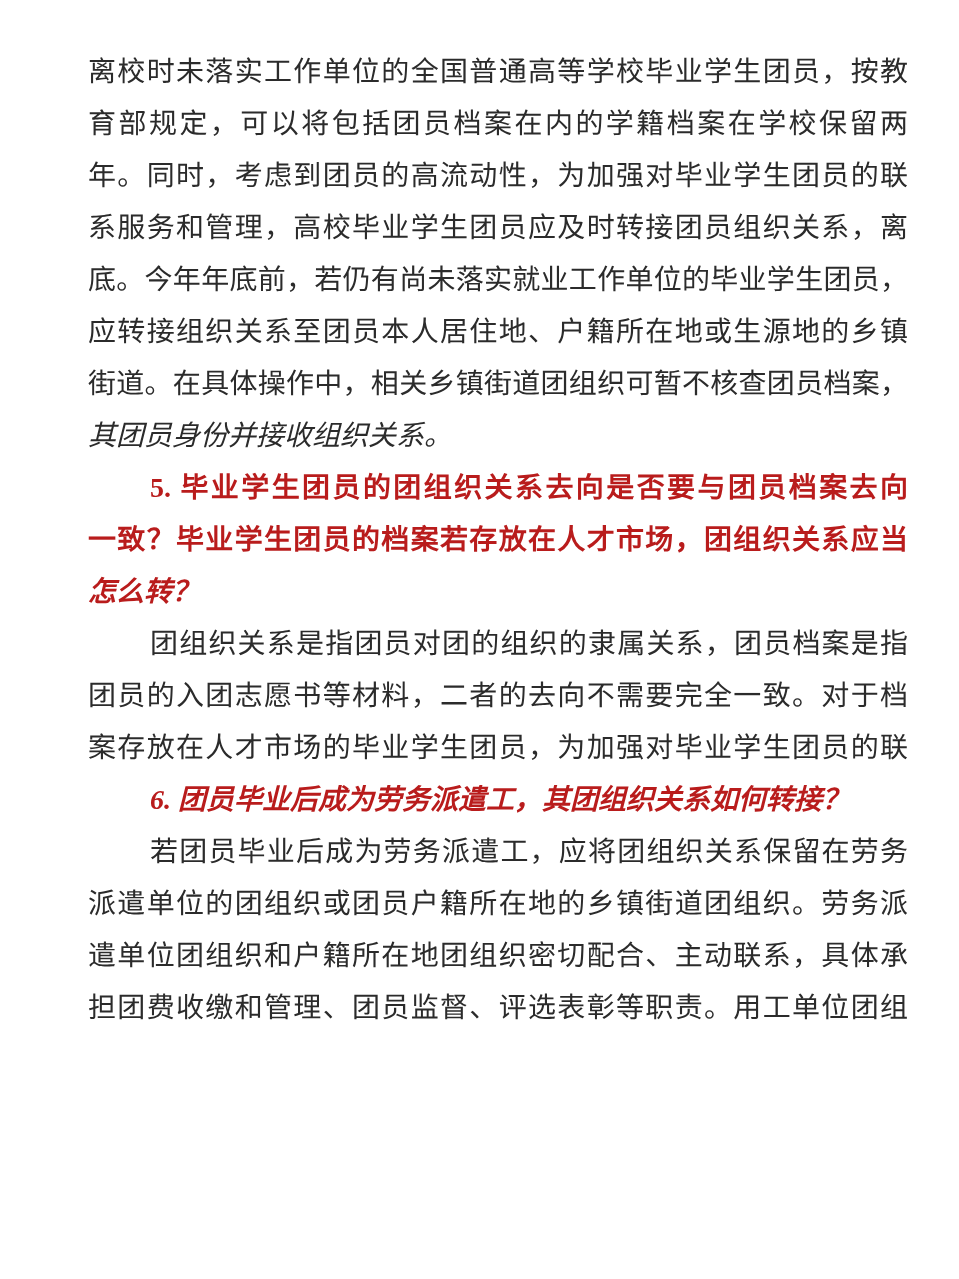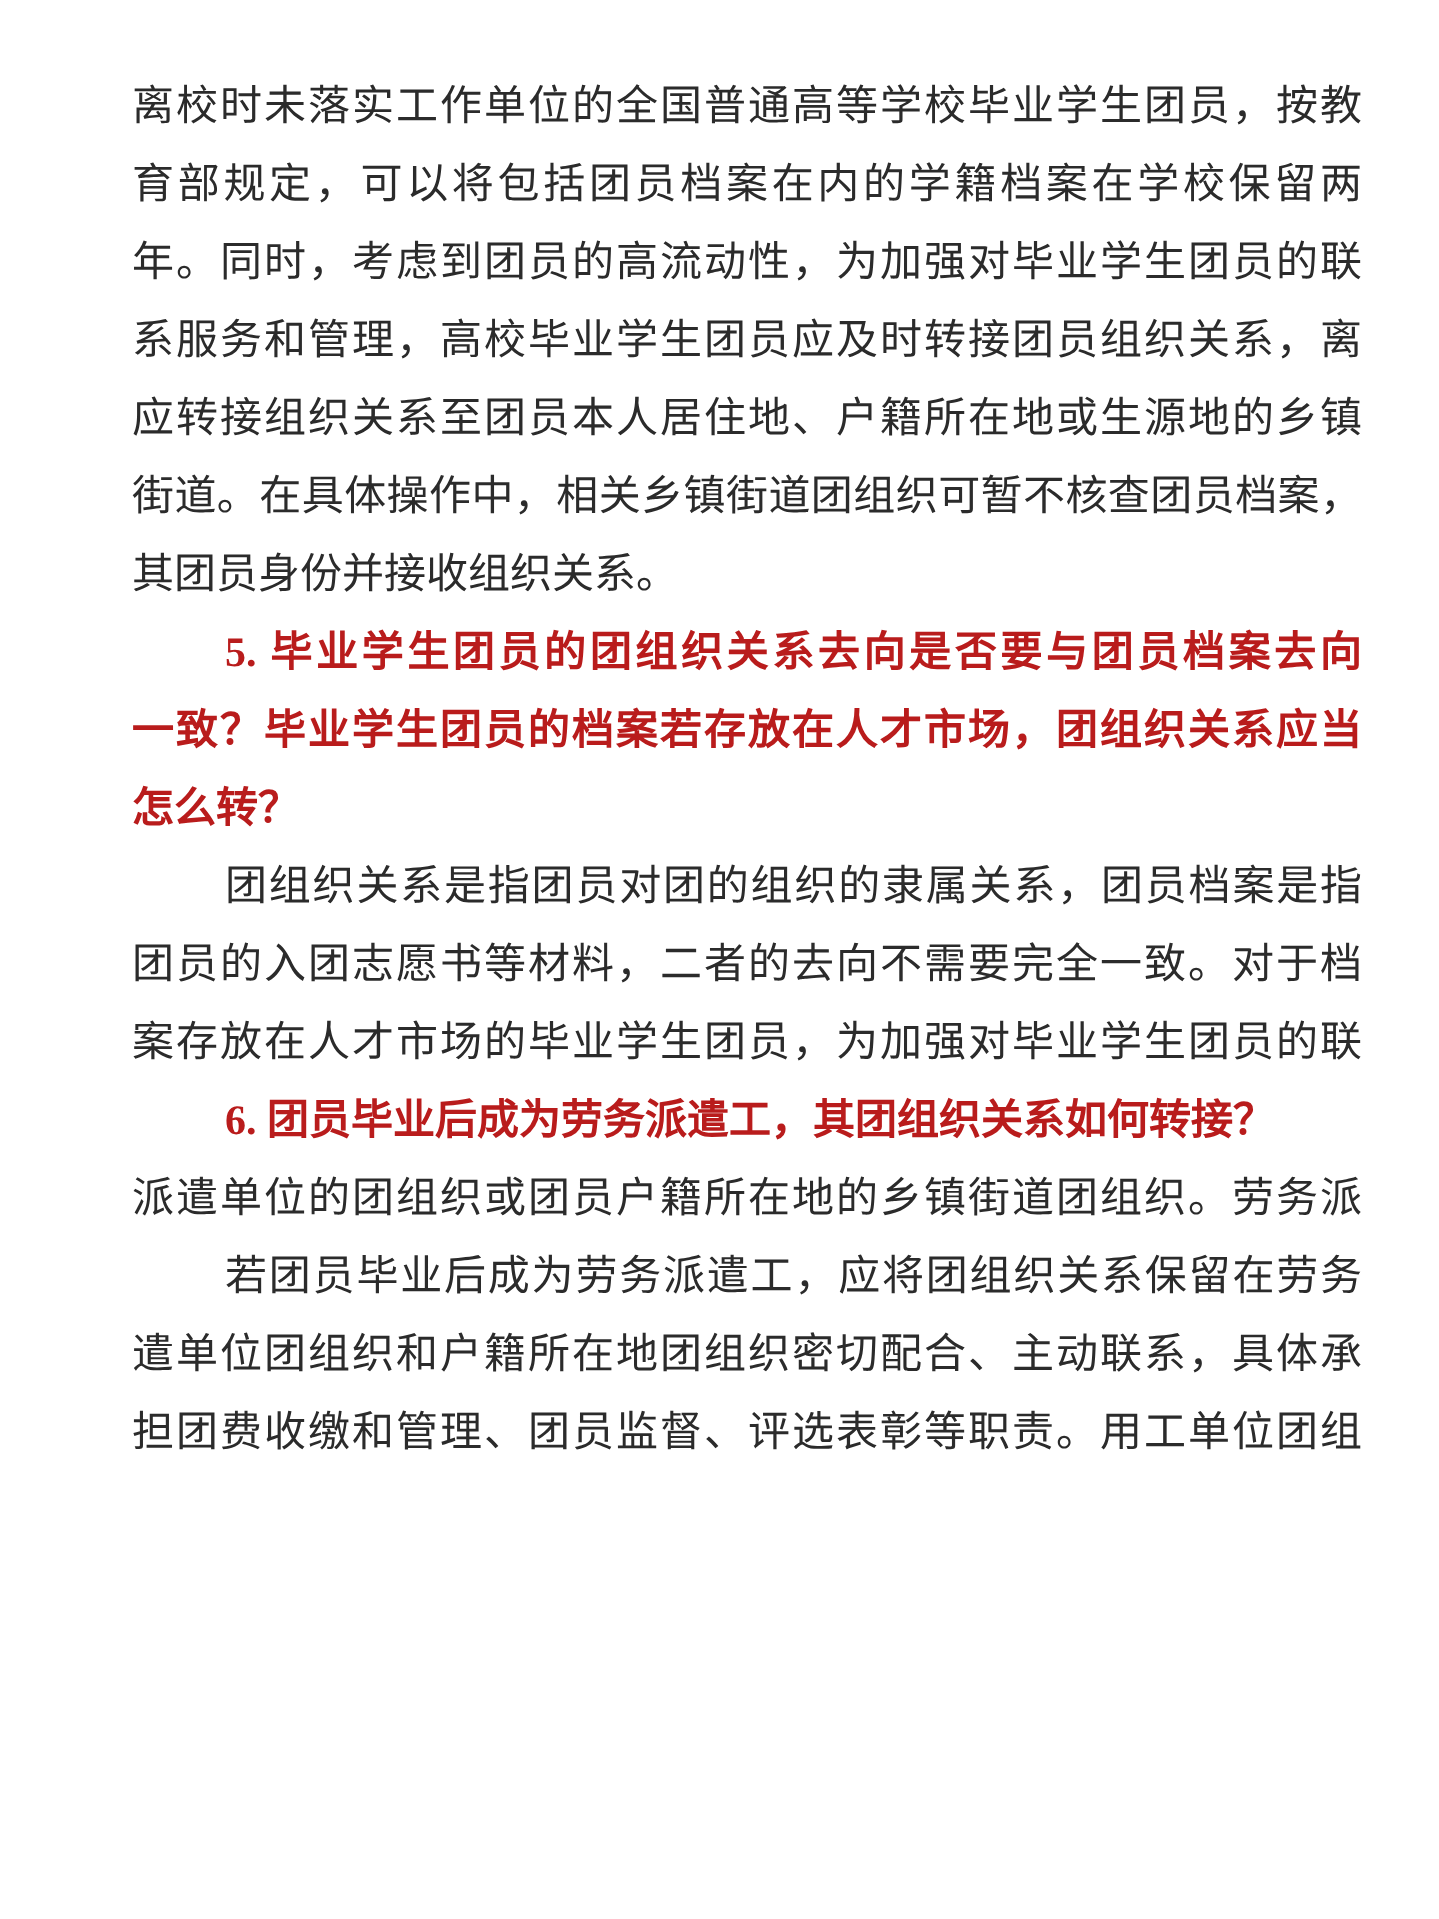--- a/index.html
+++ b/index.html
@@ -49,6 +49,7 @@
     <div class="ln">育部规定，可以将包括团员档案在内的学籍档案在学校保留两</div>
     <div class="ln">年。同时，考虑到团员的高流动性，为加强对毕业学生团员的联</div>
     <div class="ln">系服务和管理，高校毕业学生团员应及时转接团员组织关系，离</div>
+    <div class="ln">底。今年年底前，若仍有尚未落实就业工作单位的毕业学生团员，</div>
     <div class="ln">应转接组织关系至团员本人居住地、户籍所在地或生源地的乡镇</div>
     <div class="ln">街道。在具体操作中，相关乡镇街道团组织可暂不核查团员档案，</div>
     <div class="ln end">其团员身份并接收组织关系。</div>

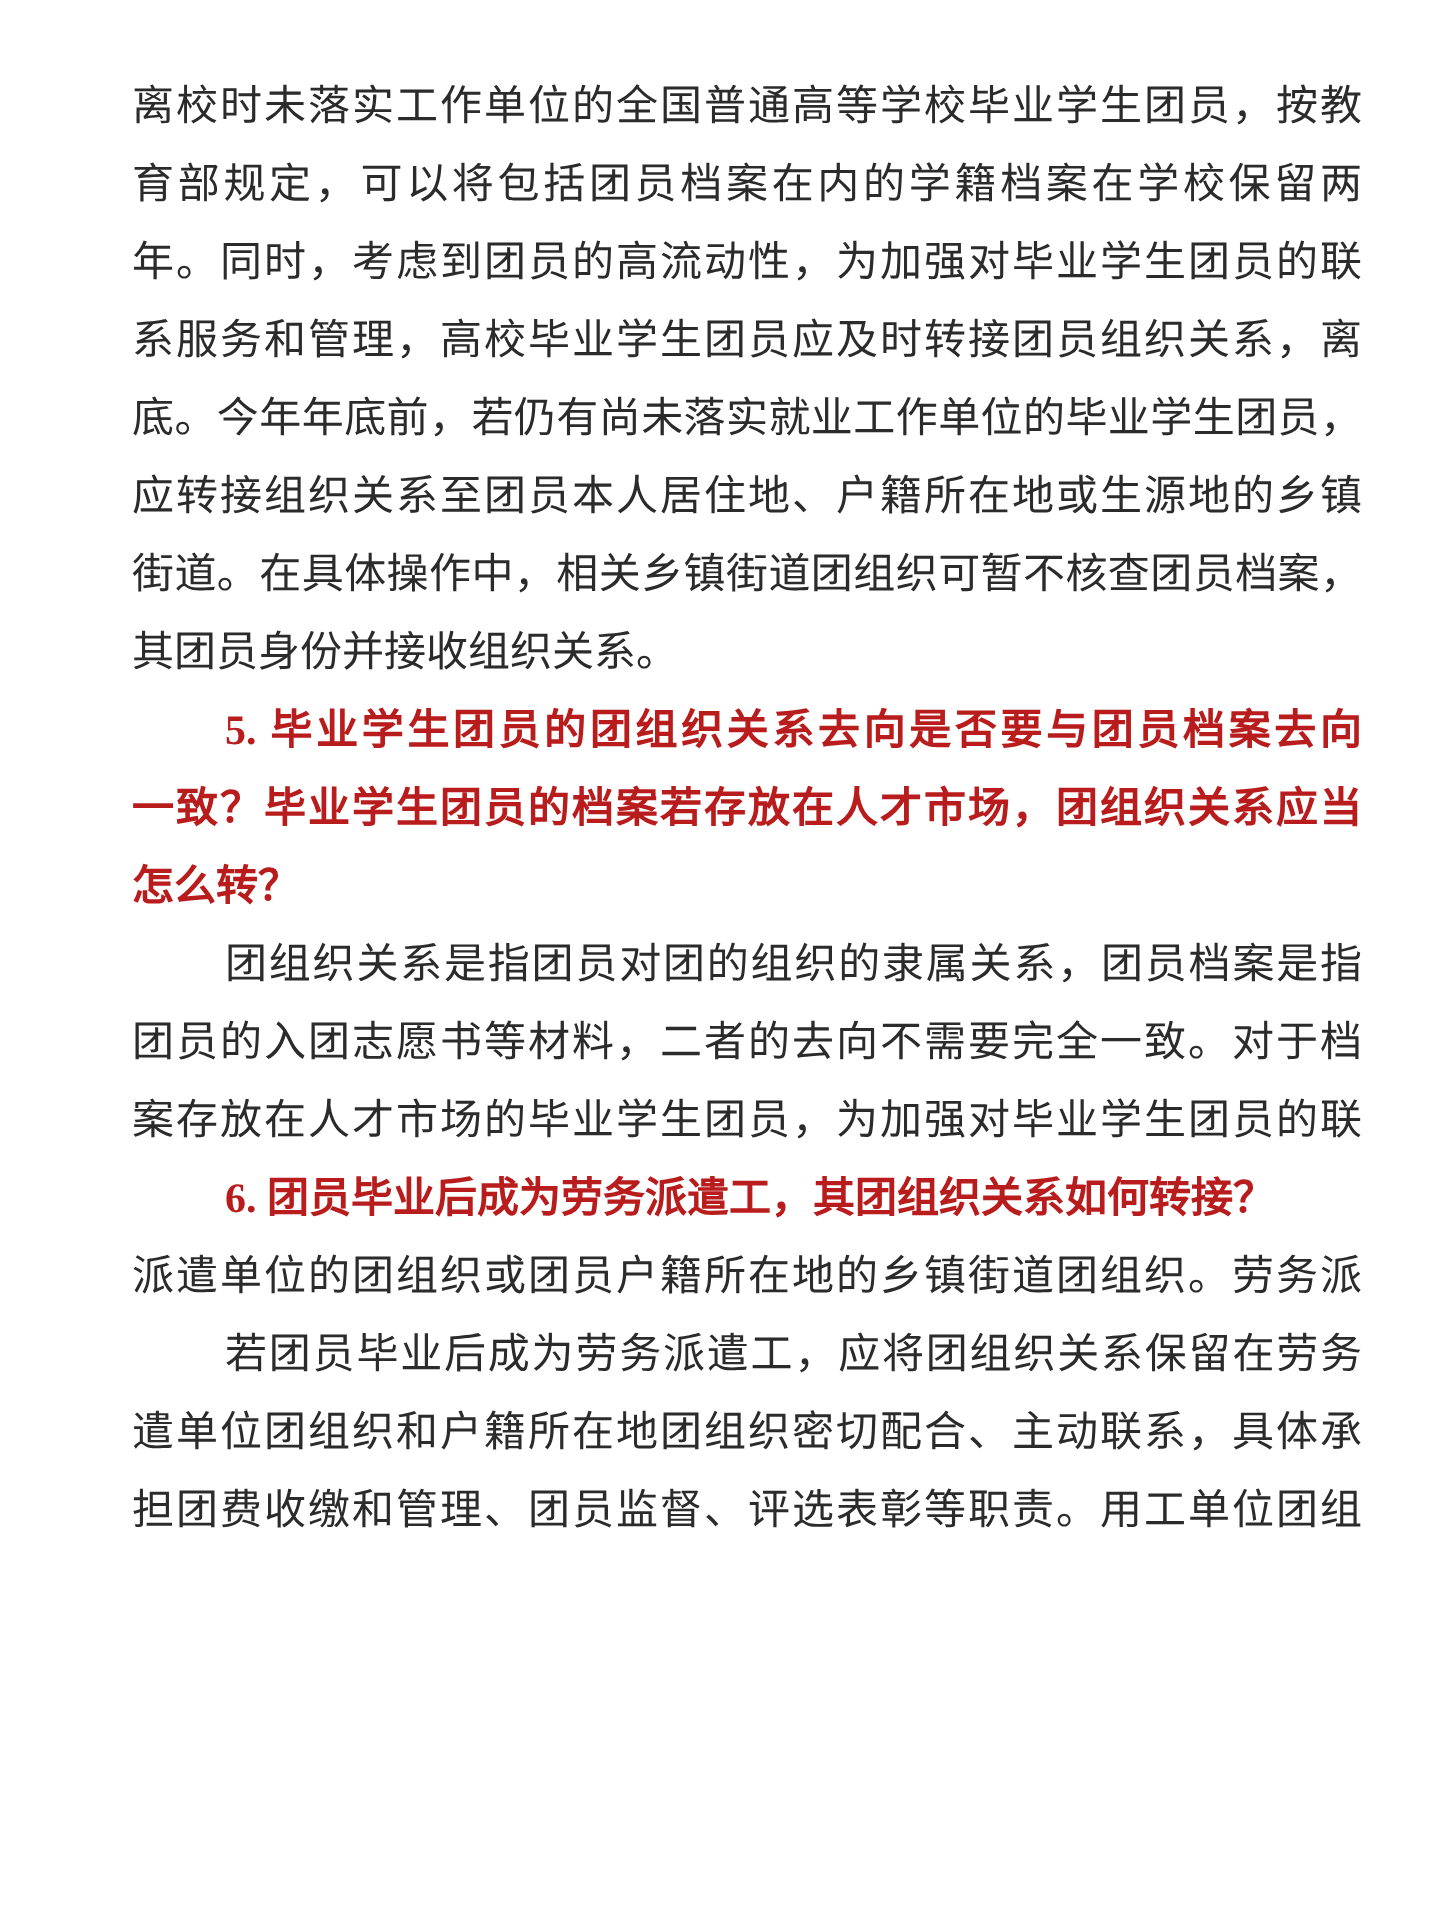--- a/index.html
+++ b/index.html
@@ -35,6 +35,7 @@
   .end {
     text-align: left;
     text-align-last: left;
+    font-style: italic;
   }
   .ind { padding-left: 62px; }
   .b .ln, .ln.b { font-weight: 700; color: #b91c1c; }

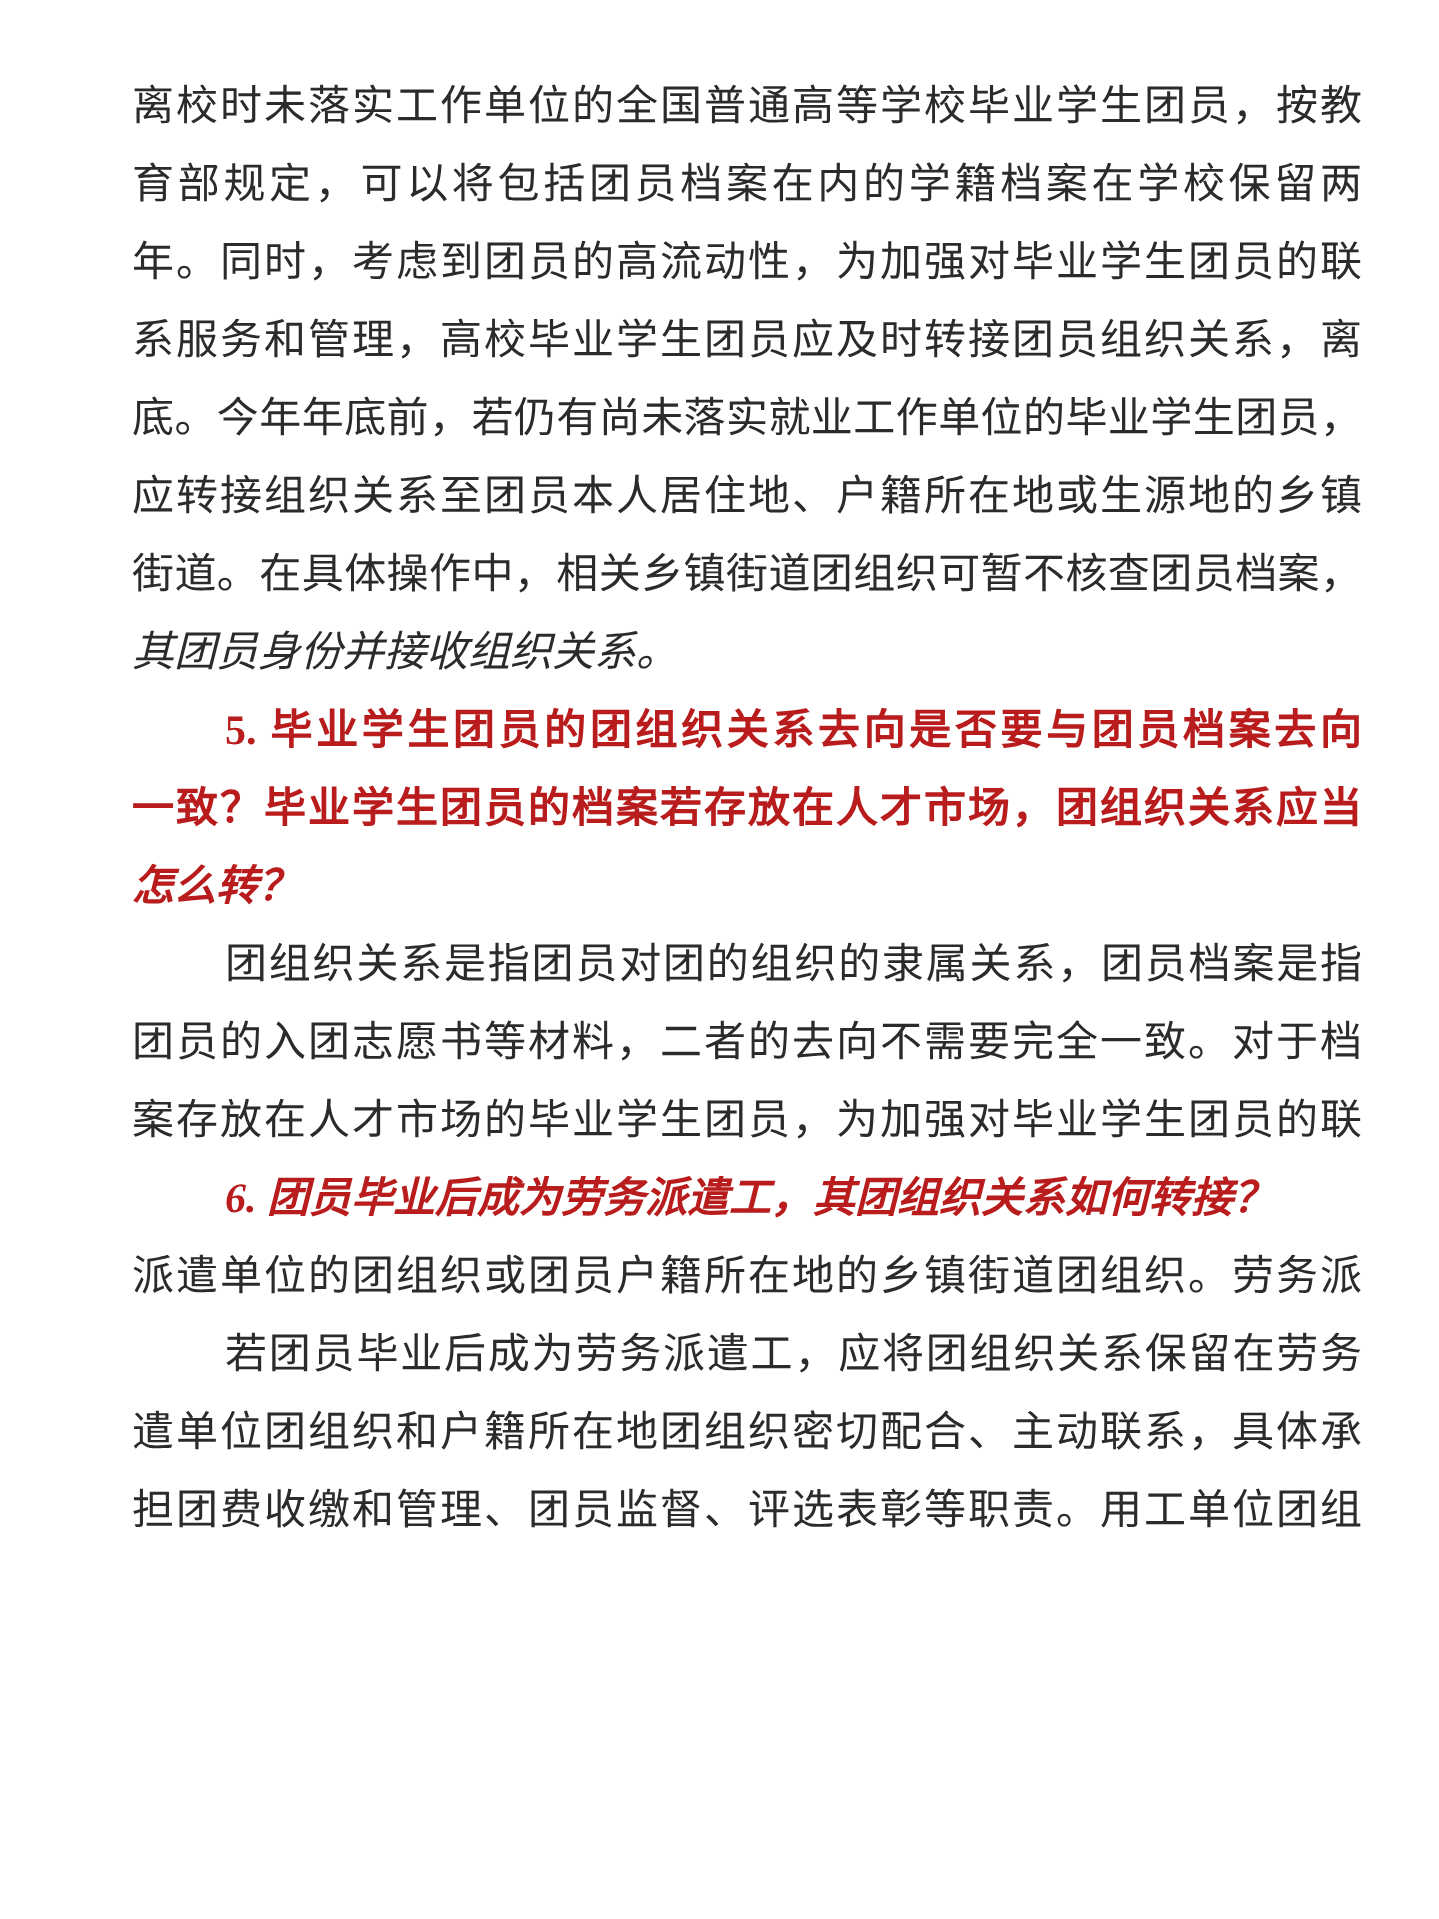--- a/index.html
+++ b/index.html
@@ -73,8 +73,8 @@
   </div>
 
   <div class="p">
+    <div class="ln ind">若团员毕业后成为劳务派遣工，应将团组织关系保留在劳务</div>
     <div class="ln">派遣单位的团组织或团员户籍所在地的乡镇街道团组织。劳务派</div>
-    <div class="ln ind">若团员毕业后成为劳务派遣工，应将团组织关系保留在劳务</div>
     <div class="ln">遣单位团组织和户籍所在地团组织密切配合、主动联系，具体承</div>
     <div class="ln">担团费收缴和管理、团员监督、评选表彰等职责。用工单位团组</div>
   </div>

